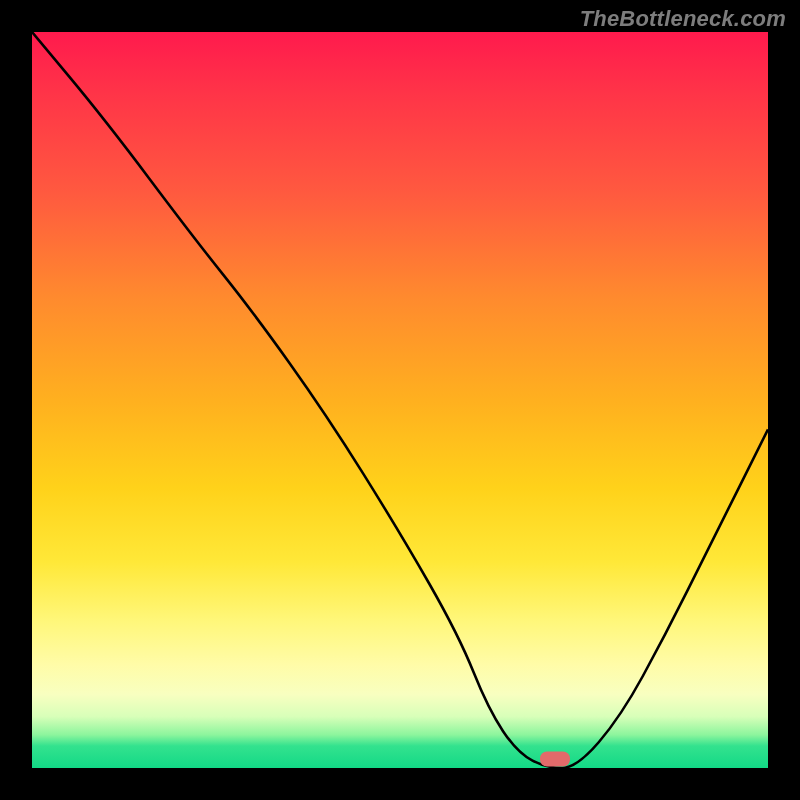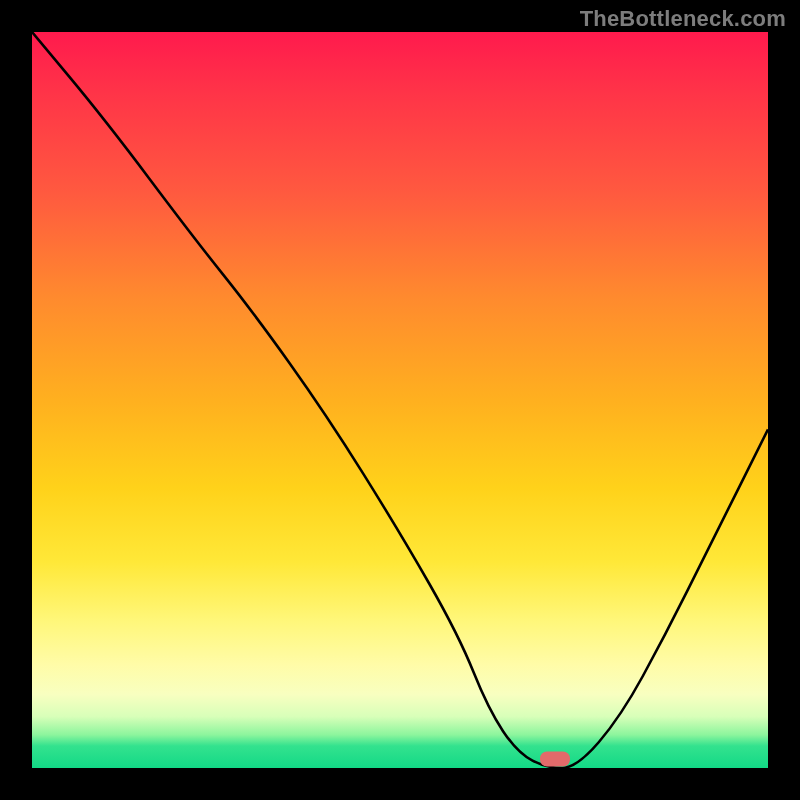--- a/index.html
+++ b/index.html
@@ -16,6 +16,7 @@
     width: 800px;
     height: 800px;
     background: #000;
+    font-style: italic;
   }
   .plot-area {
     position: absolute;

